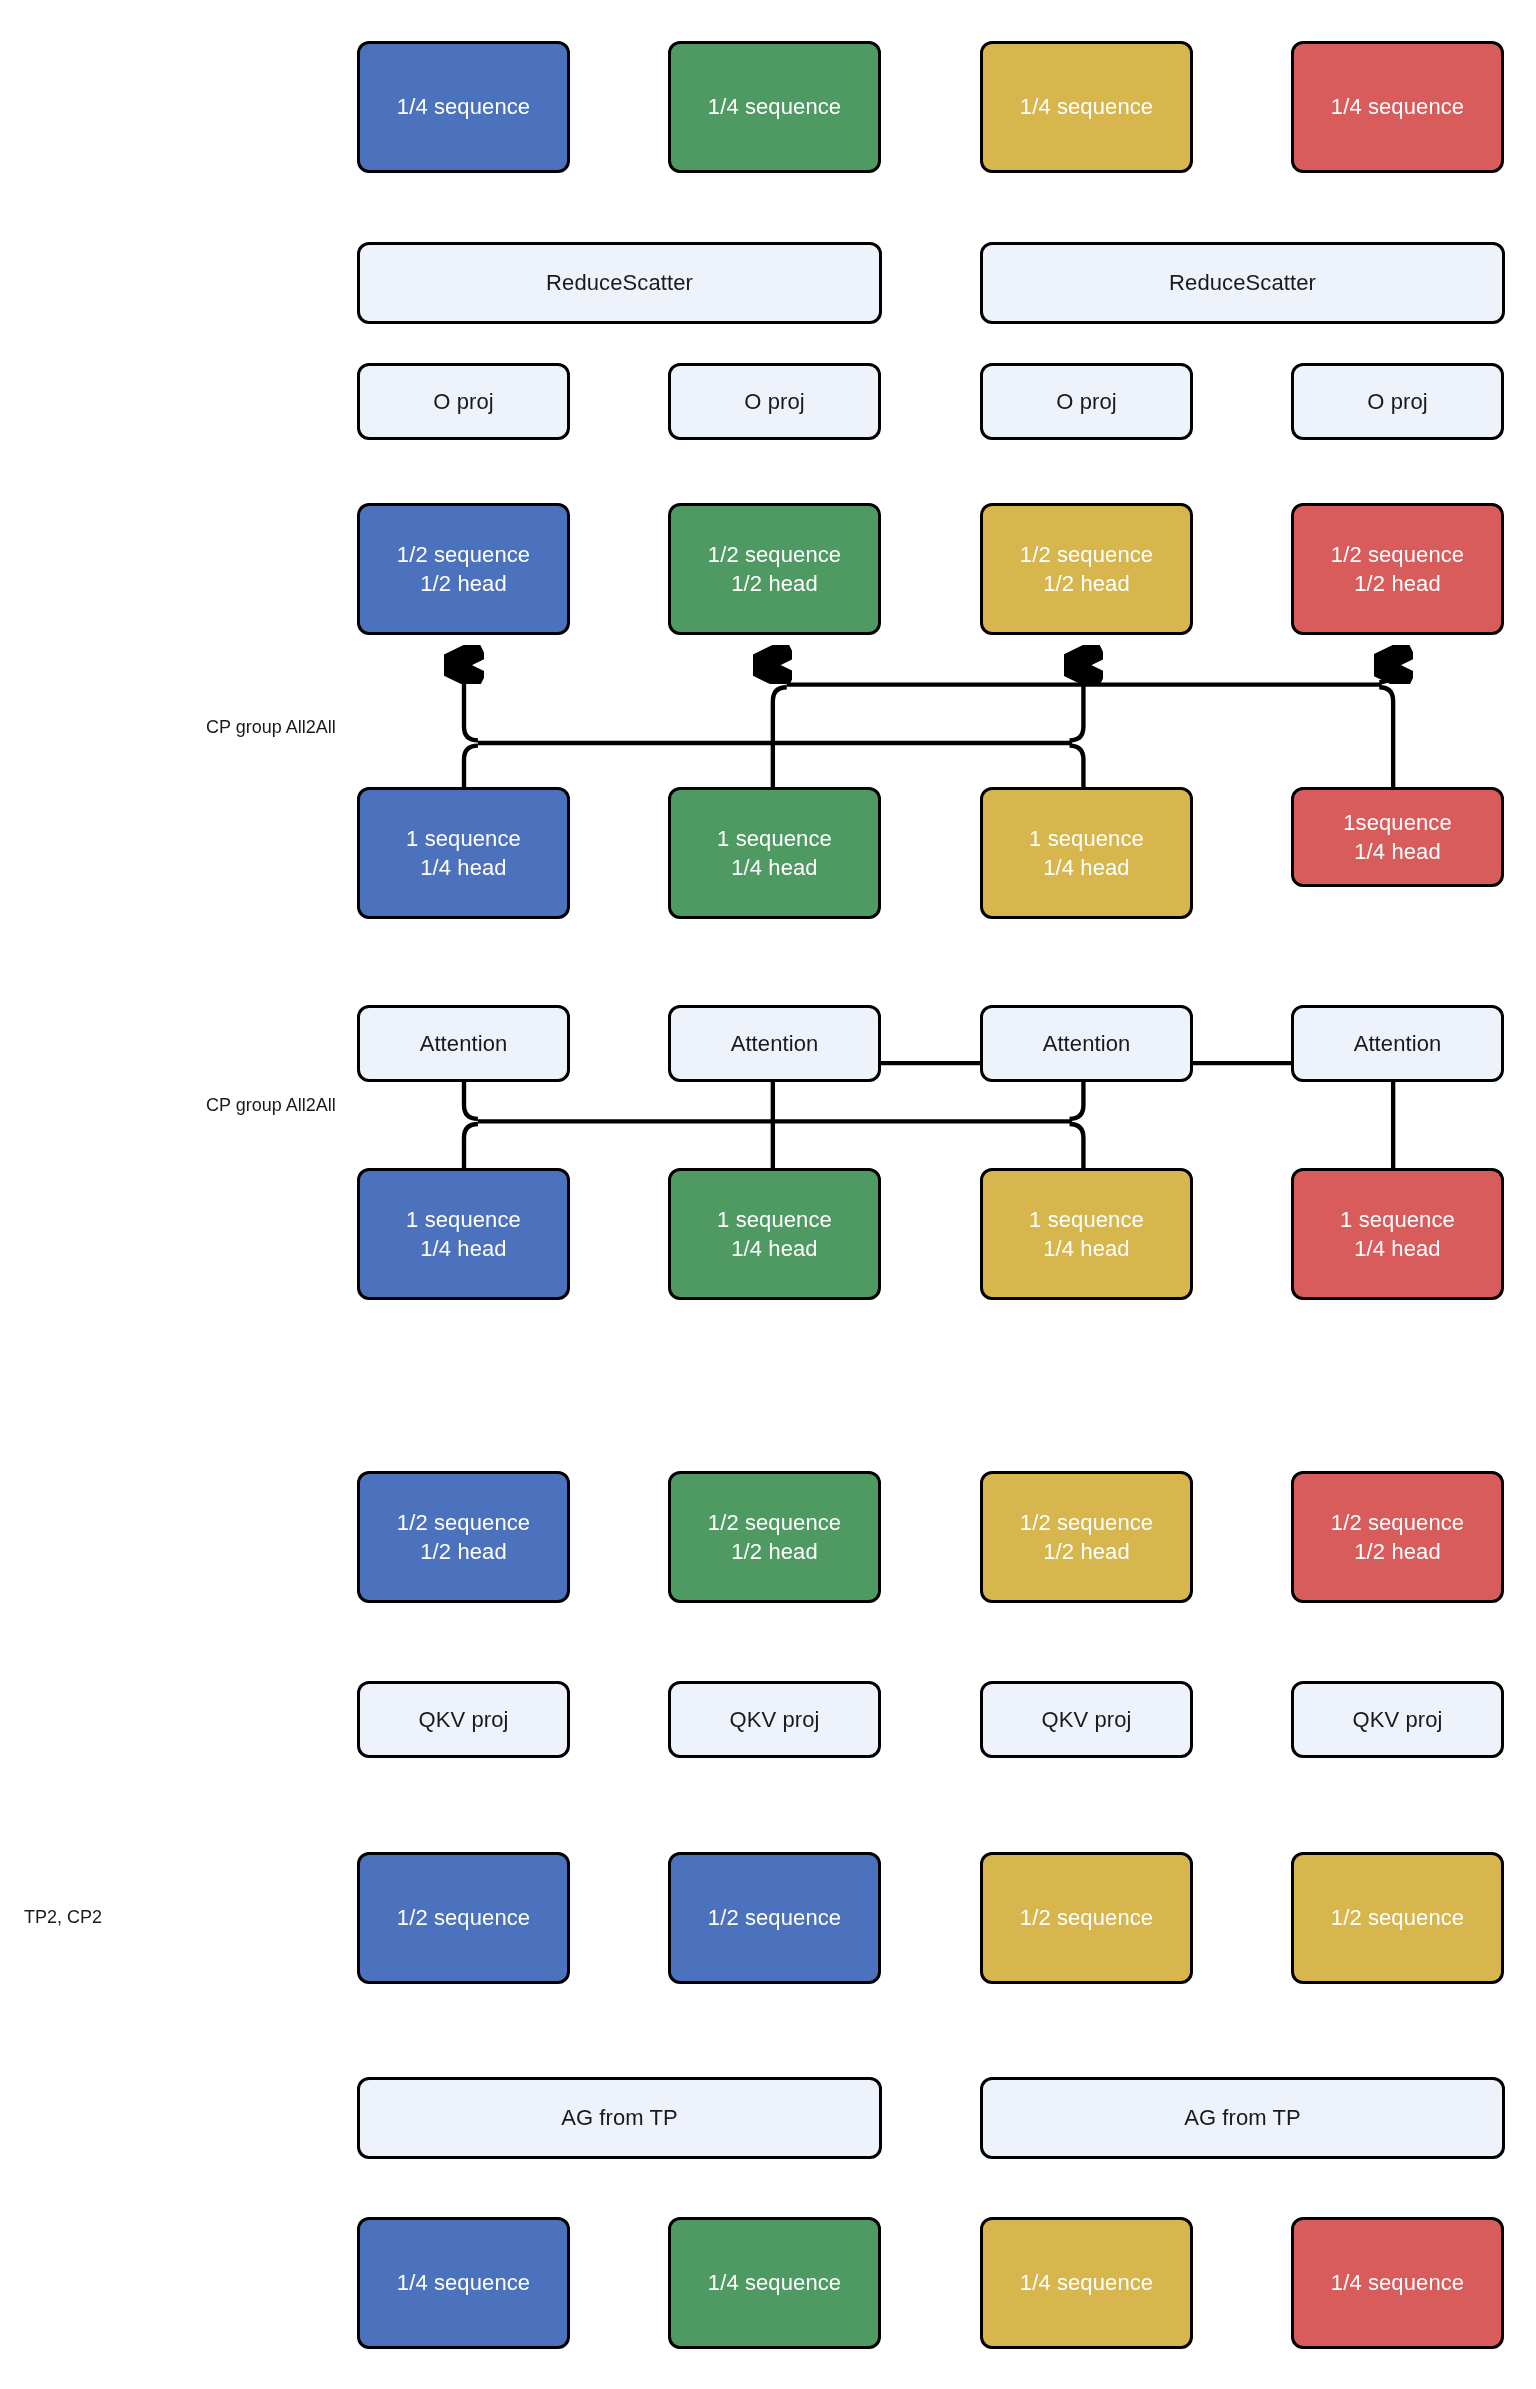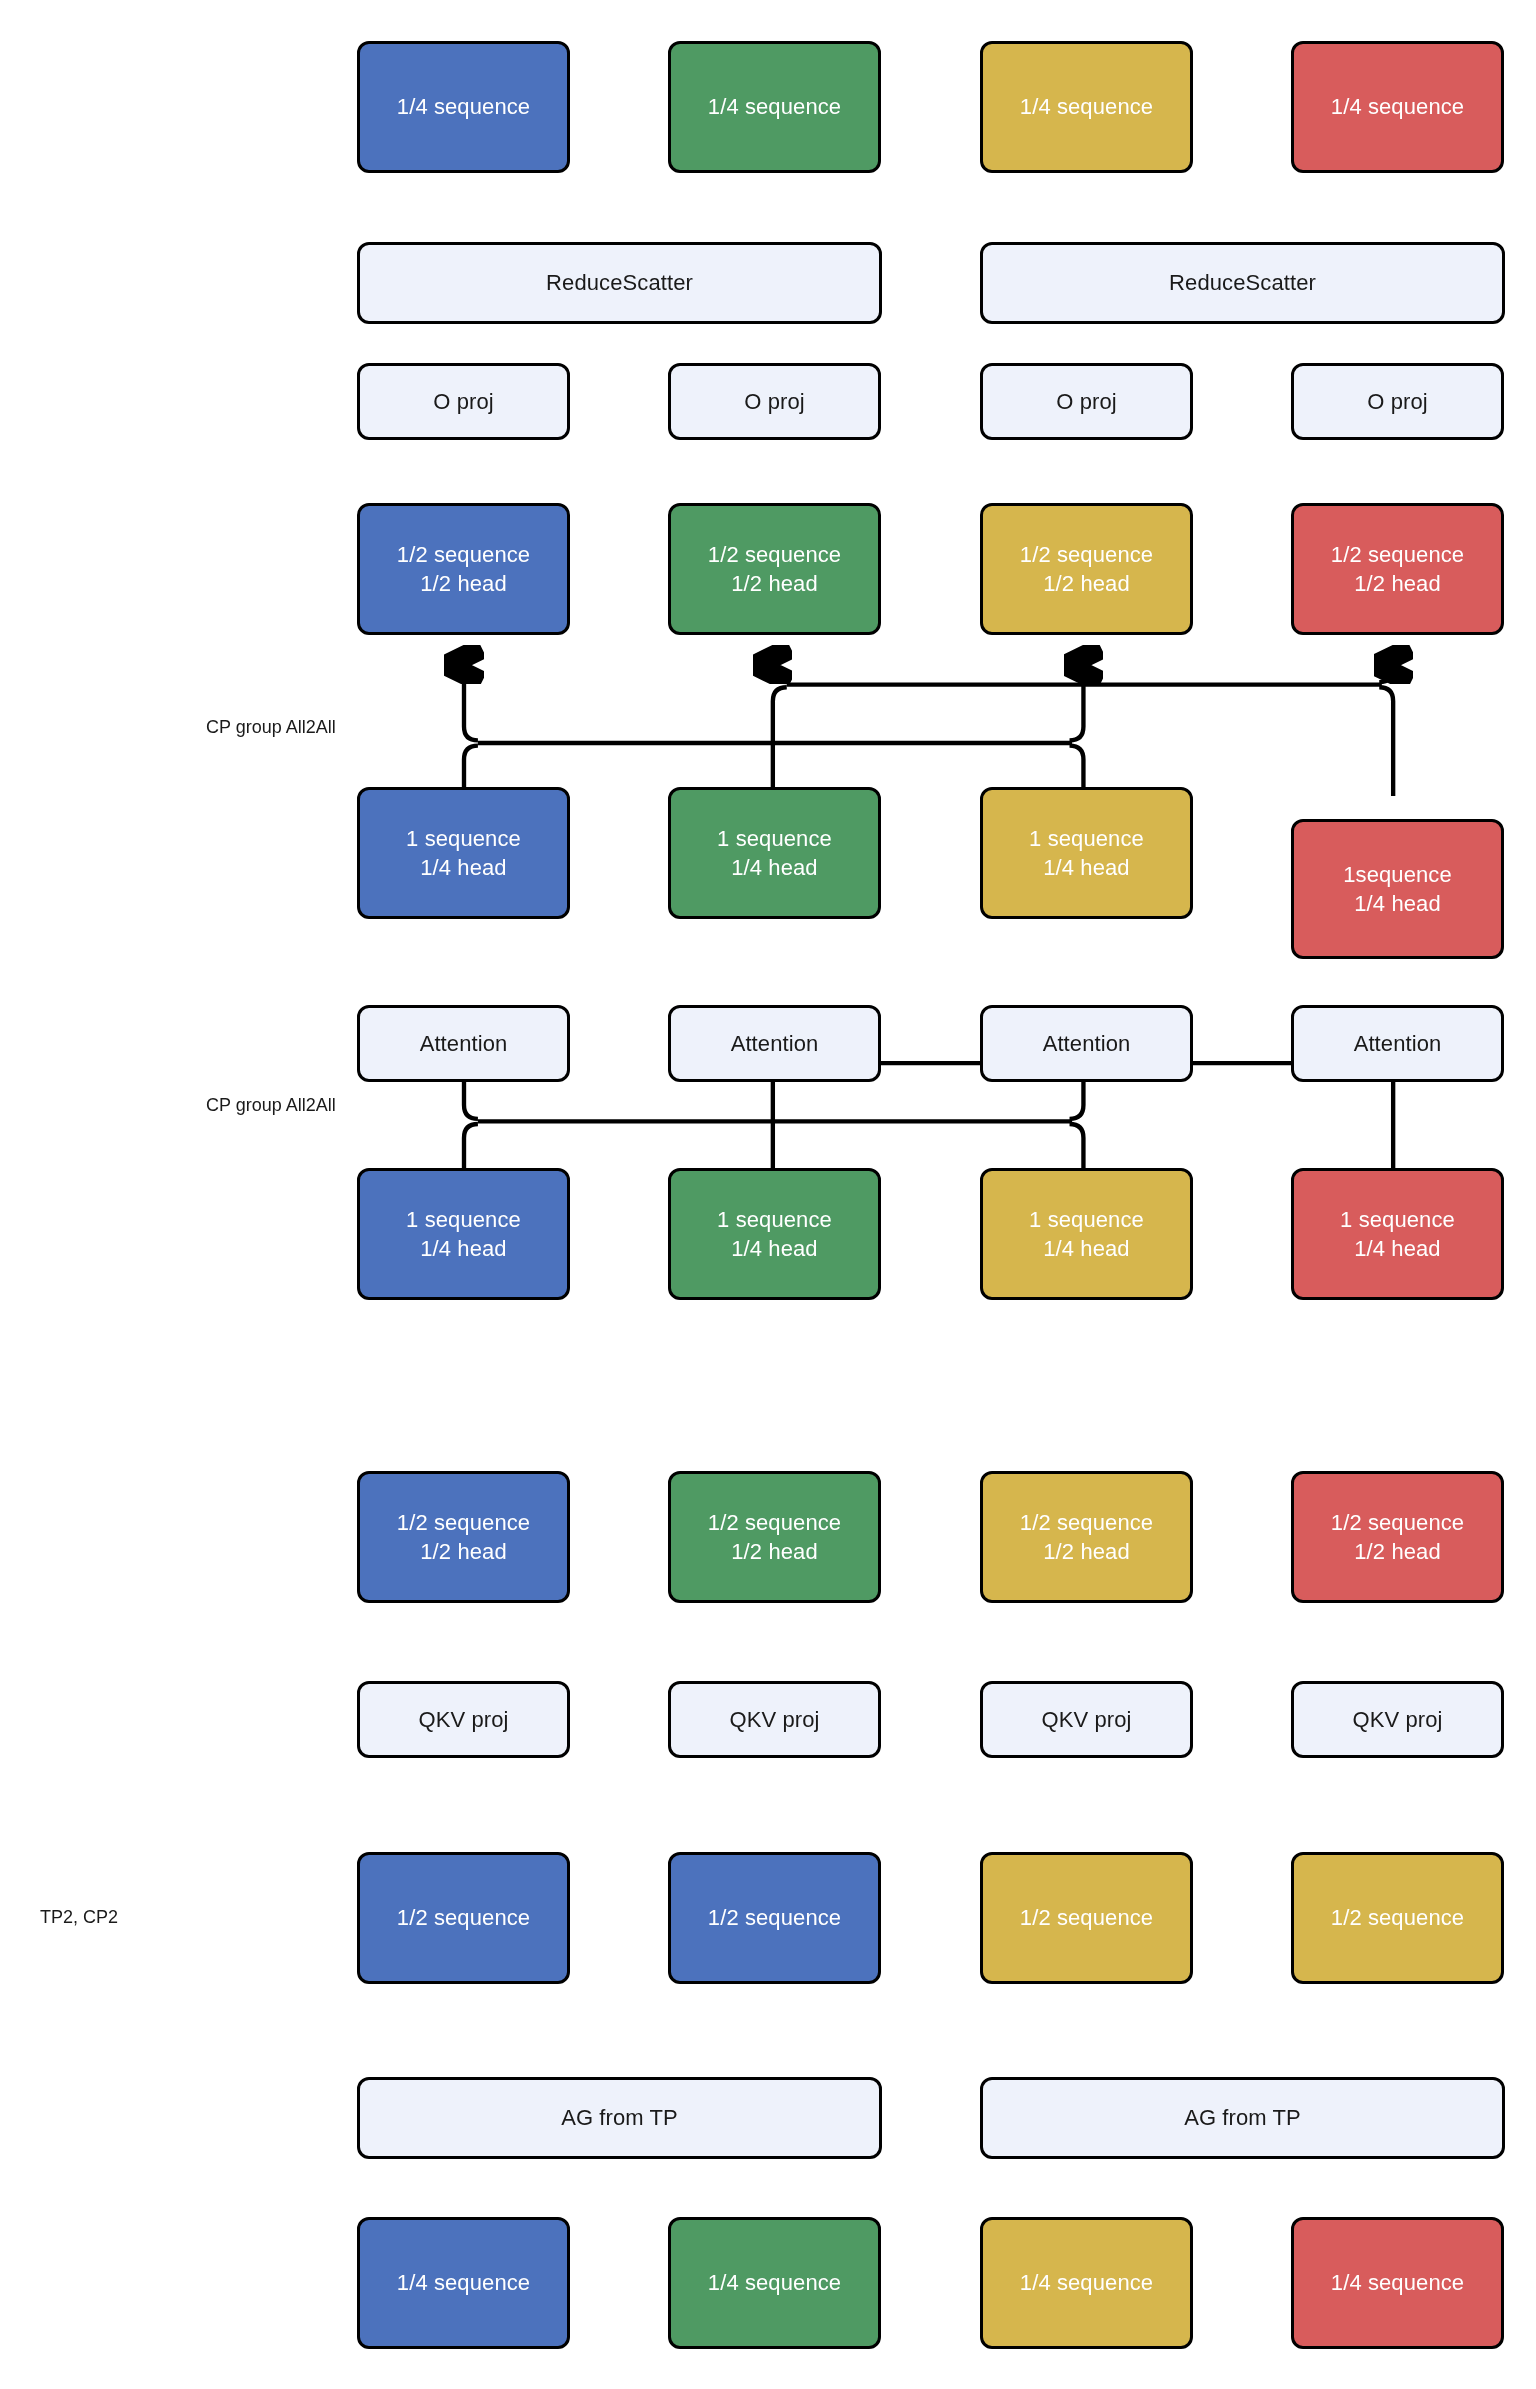--- a/index.html
+++ b/index.html
@@ -143,7 +143,7 @@
 1/4 head</div>
   <div class="box colored" style="left:980px; top:787px; width:213px; height:132px; background:#d6b64d;">1 sequence
 1/4 head</div>
-  <div class="box colored" style="left:1291px; top:787px; width:213px; height:140px; background:#d85c5c;margin-top:32px;">1sequence
+  <div class="box colored" style="left:1291px; top:787px; width:213px; height:100px; background:#d85c5c;">1sequence
 1/4 head</div>
 
   <div class="box plain" style="left:357px; top:1005px; width:213px; height:77px;">Attention</div>

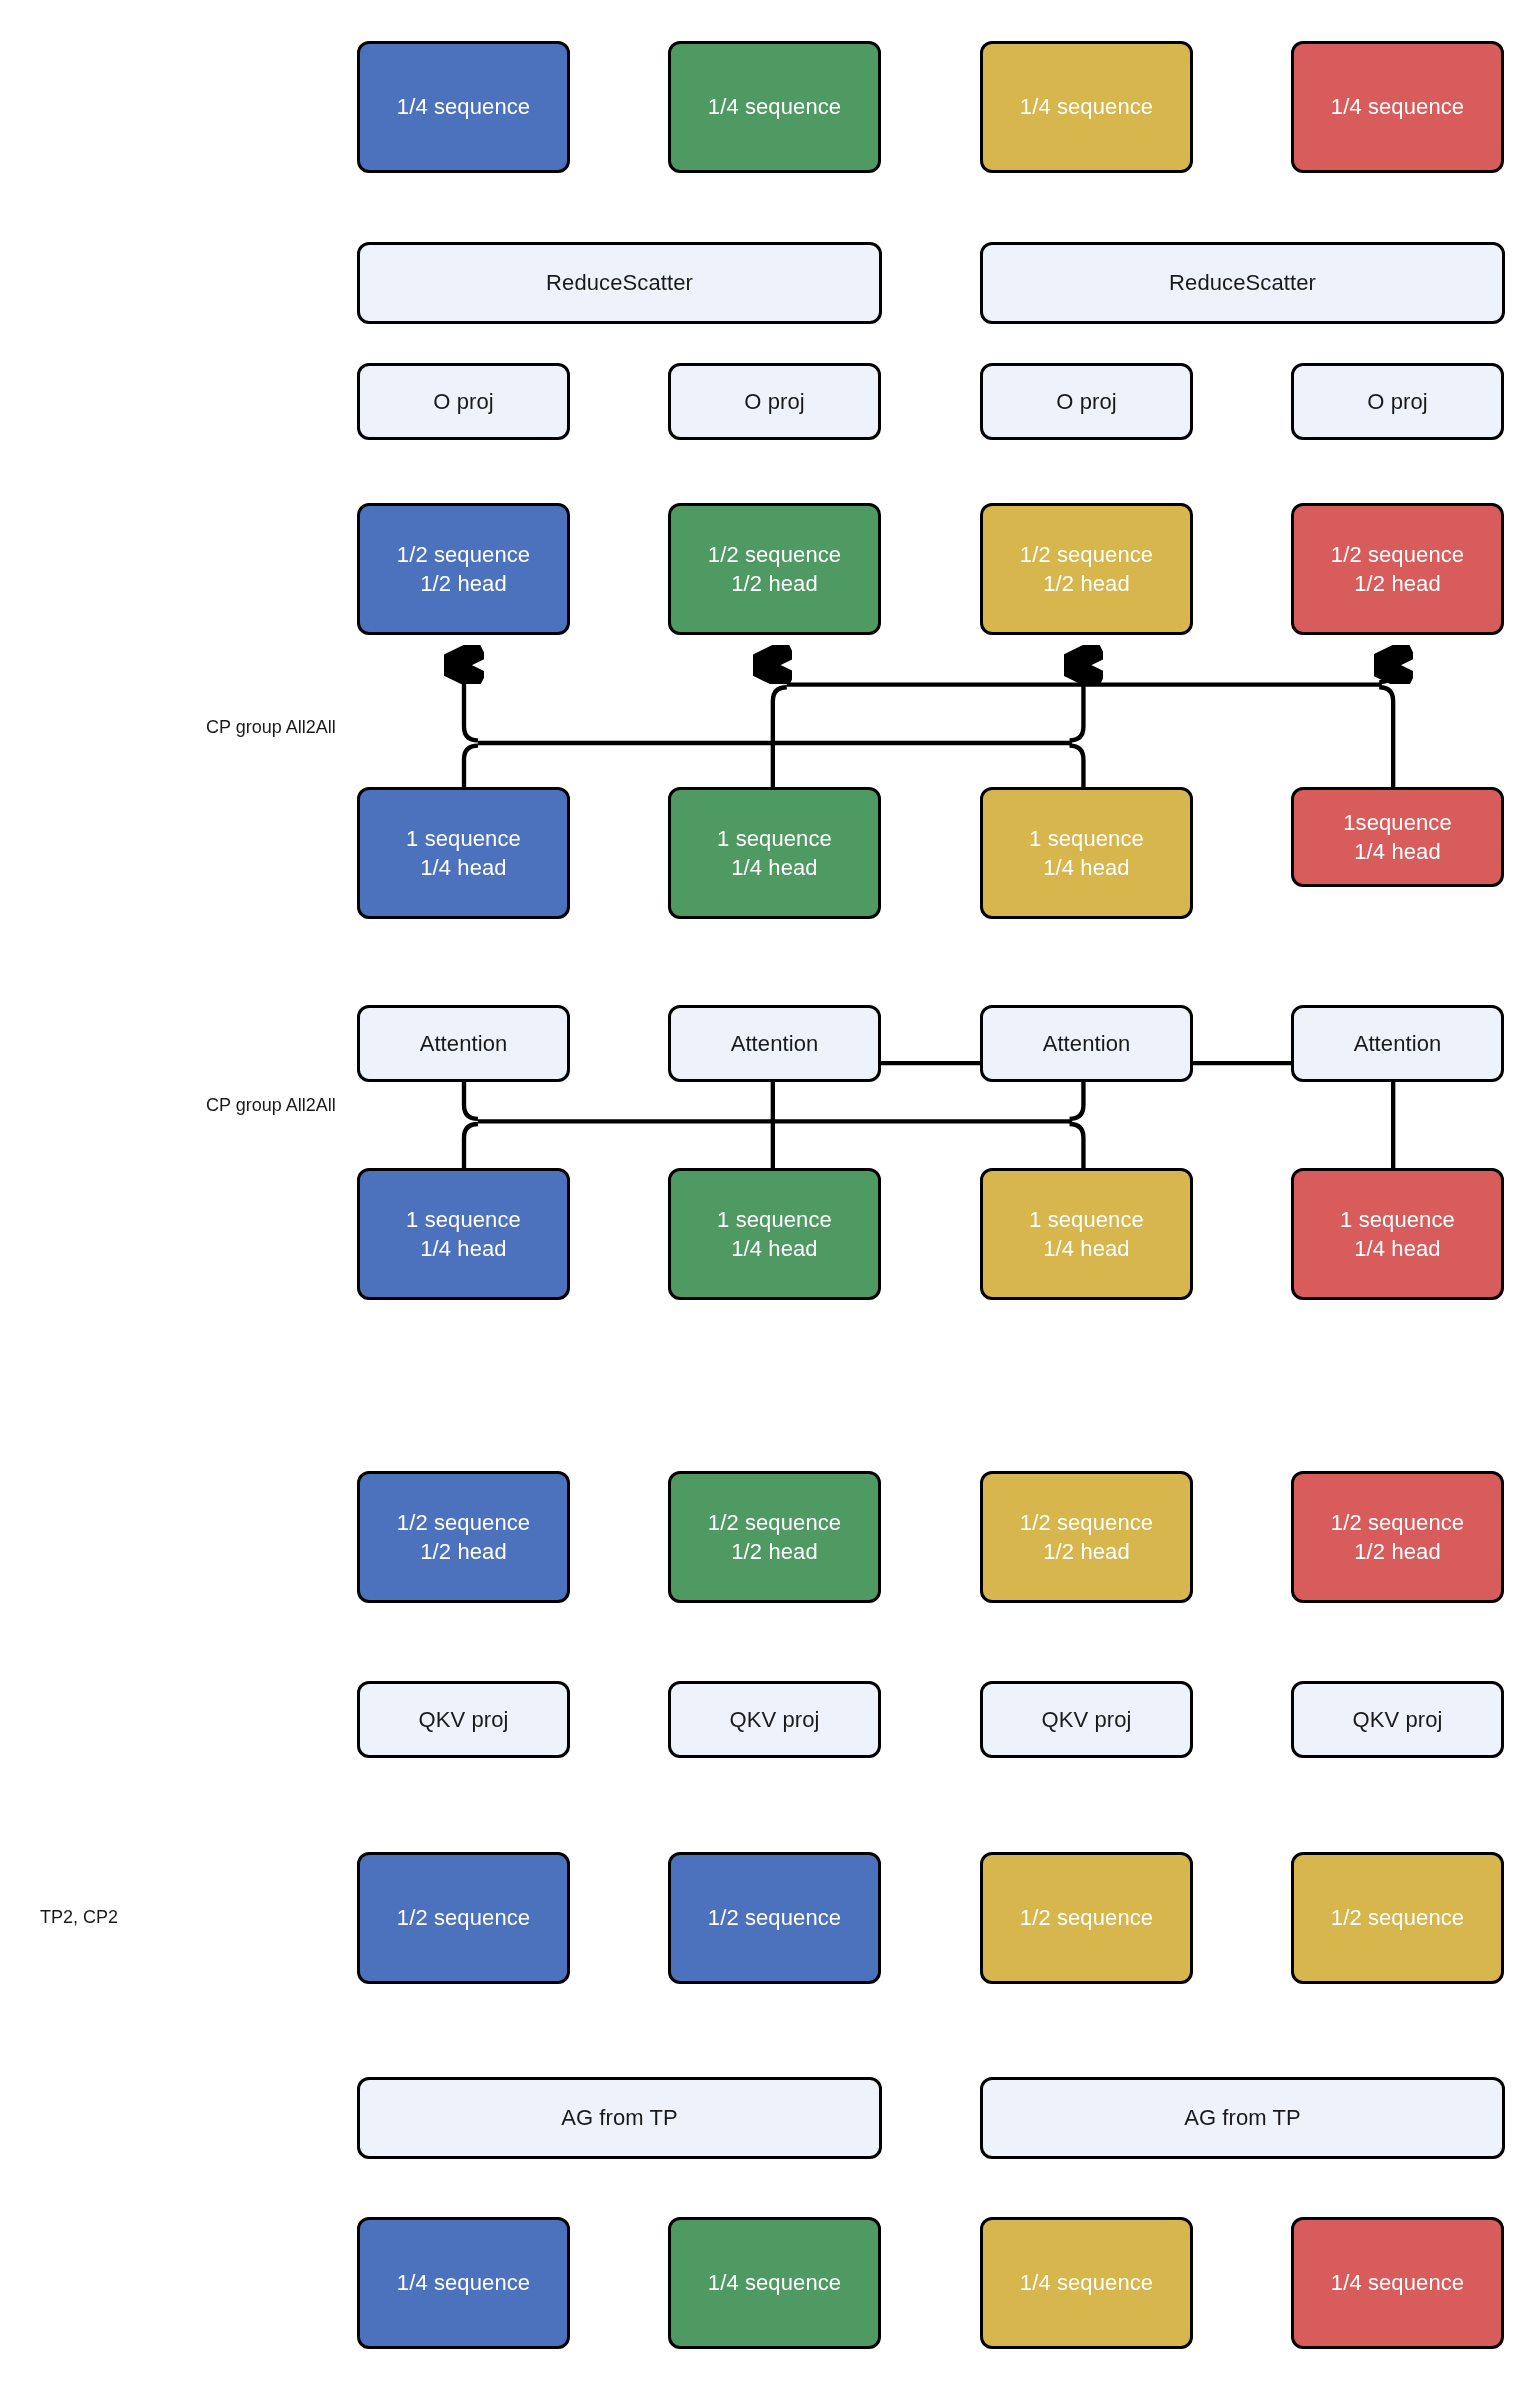--- a/index.html
+++ b/index.html
@@ -176,7 +176,7 @@
   <div class="box plain" style="left:980px; top:1681px; width:213px; height:77px;">QKV proj</div>
   <div class="box plain" style="left:1291px; top:1681px; width:213px; height:77px;">QKV proj</div>
 
-  <div class="side-label" style="left:40px; top:1907px;">TP2, CP2</div>
+  <div class="side-label" style="left:24px; top:1907px;">TP2, CP2</div>
 
   <div class="box colored" style="left:357px; top:1852px; width:213px; height:132px; background:#4c72bd;">1/2 sequence</div>
   <div class="box colored" style="left:668px; top:1852px; width:213px; height:132px; background:#4c72bd;">1/2 sequence</div>

